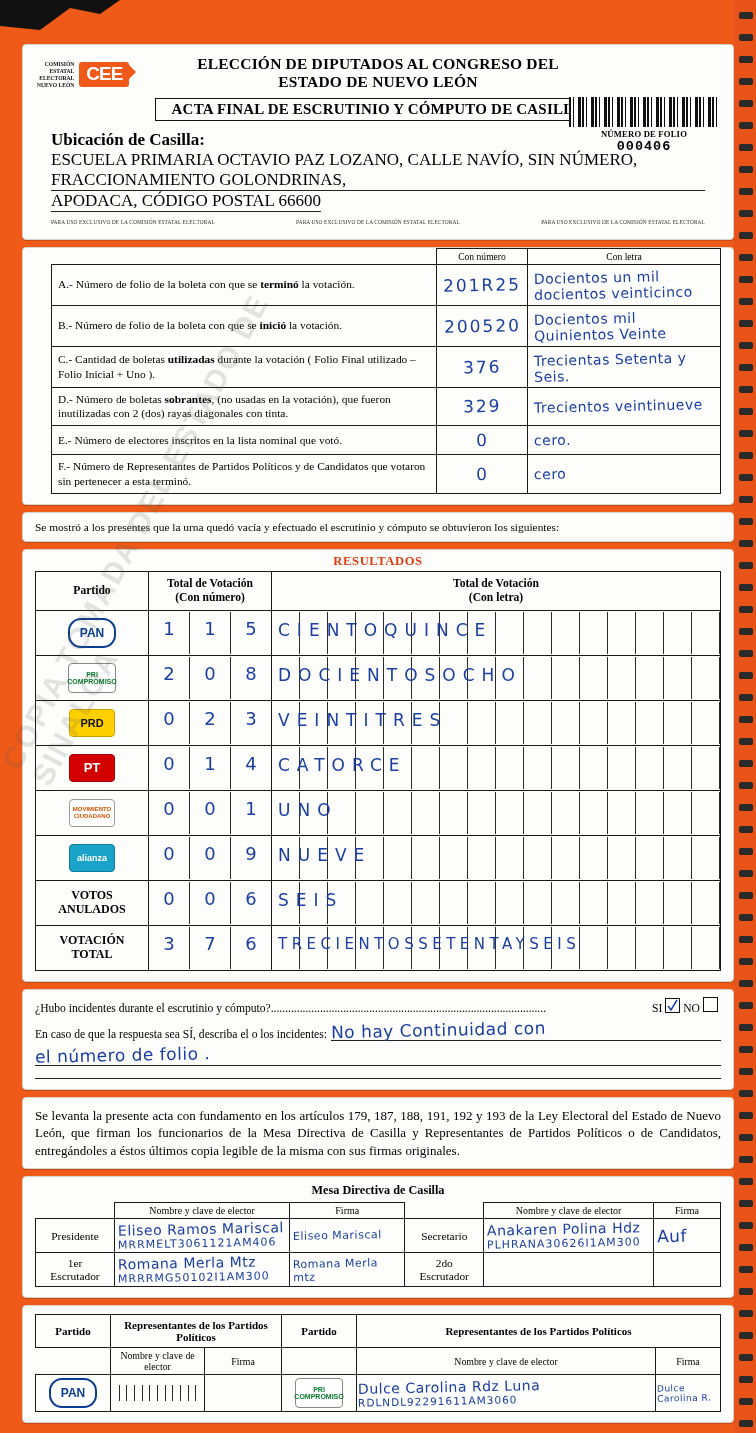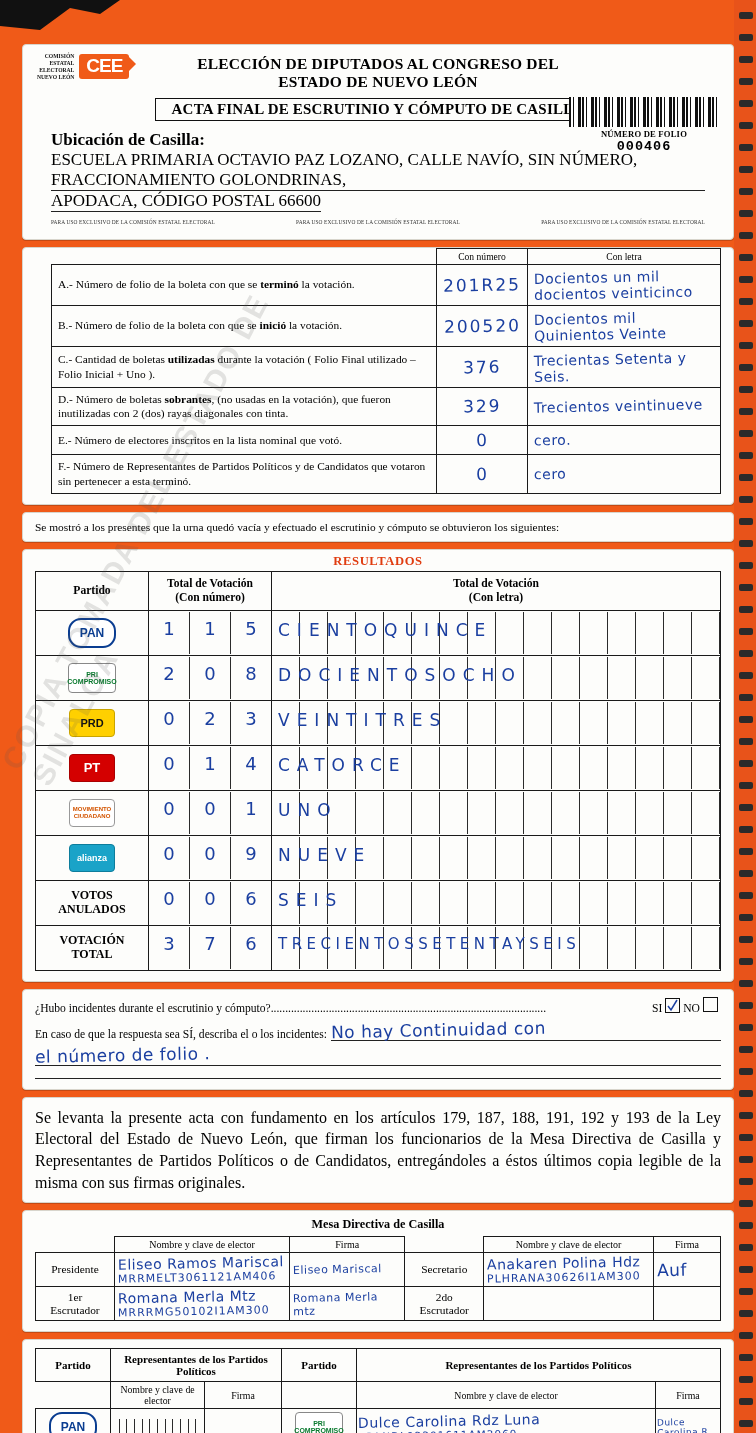--- a/index.html
+++ b/index.html
@@ -20,7 +20,7 @@
   .acta-no{position:absolute;right:28px;top:50px;font-size:12px;font-weight:bold;color:#9c1b13;letter-spacing:.3px;}
   .hdr{padding:8px 14px 10px 14px;position:relative;}
   h1{font-size:15.5px;text-align:center;margin:2px 0 0 0;line-height:1.15;font-weight:bold;letter-spacing:.2px;}
-  .logo{position:absolute;left:14px;top:8px;display:flex;align-items:center;gap:5px;}
+  .logo{position:absolute;left:14px;top:16px;display:flex;align-items:center;gap:5px;}
   .logo .cee-txt{font-size:5.6px;font-weight:bold;line-height:1.25;text-align:right;color:#111;}
   .logo .cee-box{background:#f05a18;color:#fff;font-family:"Liberation Sans",sans-serif;font-weight:bold;
         font-size:19px;padding:1px 7px 2px 7px;border-radius:3px;letter-spacing:-1px;position:relative;}

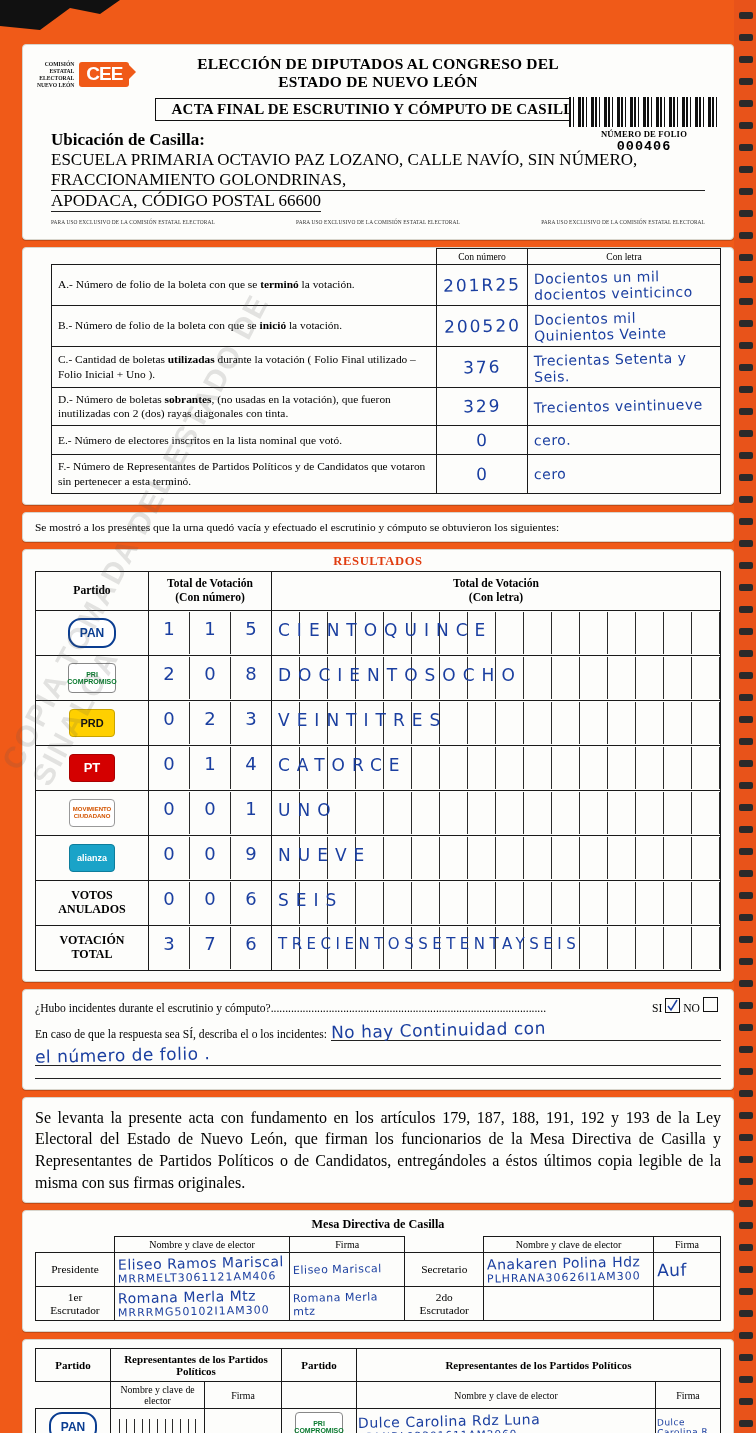--- a/index.html
+++ b/index.html
@@ -72,7 +72,7 @@
   .inc{padding:7px 12px 10px 12px;font-size:11.6px;}
   .dots{display:inline-block;}
   .chk{display:inline-block;width:13px;height:13px;border:1px solid #111;vertical-align:-2px;margin:0 3px;position:relative;}
-  .legal{padding:9px 12px;font-size:16px;line-height:1.35;text-align:justify;}
+  .legal{padding:9px 12px;font-size:13px;line-height:1.35;text-align:justify;}
   .mesa-title{text-align:center;font-weight:bold;font-size:12.2px;padding:6px 0 4px 0;}
   .t3{font-size:10.6px;}
   .t3 td{border:1px solid #1a1a1a;padding:2px 3px;}

